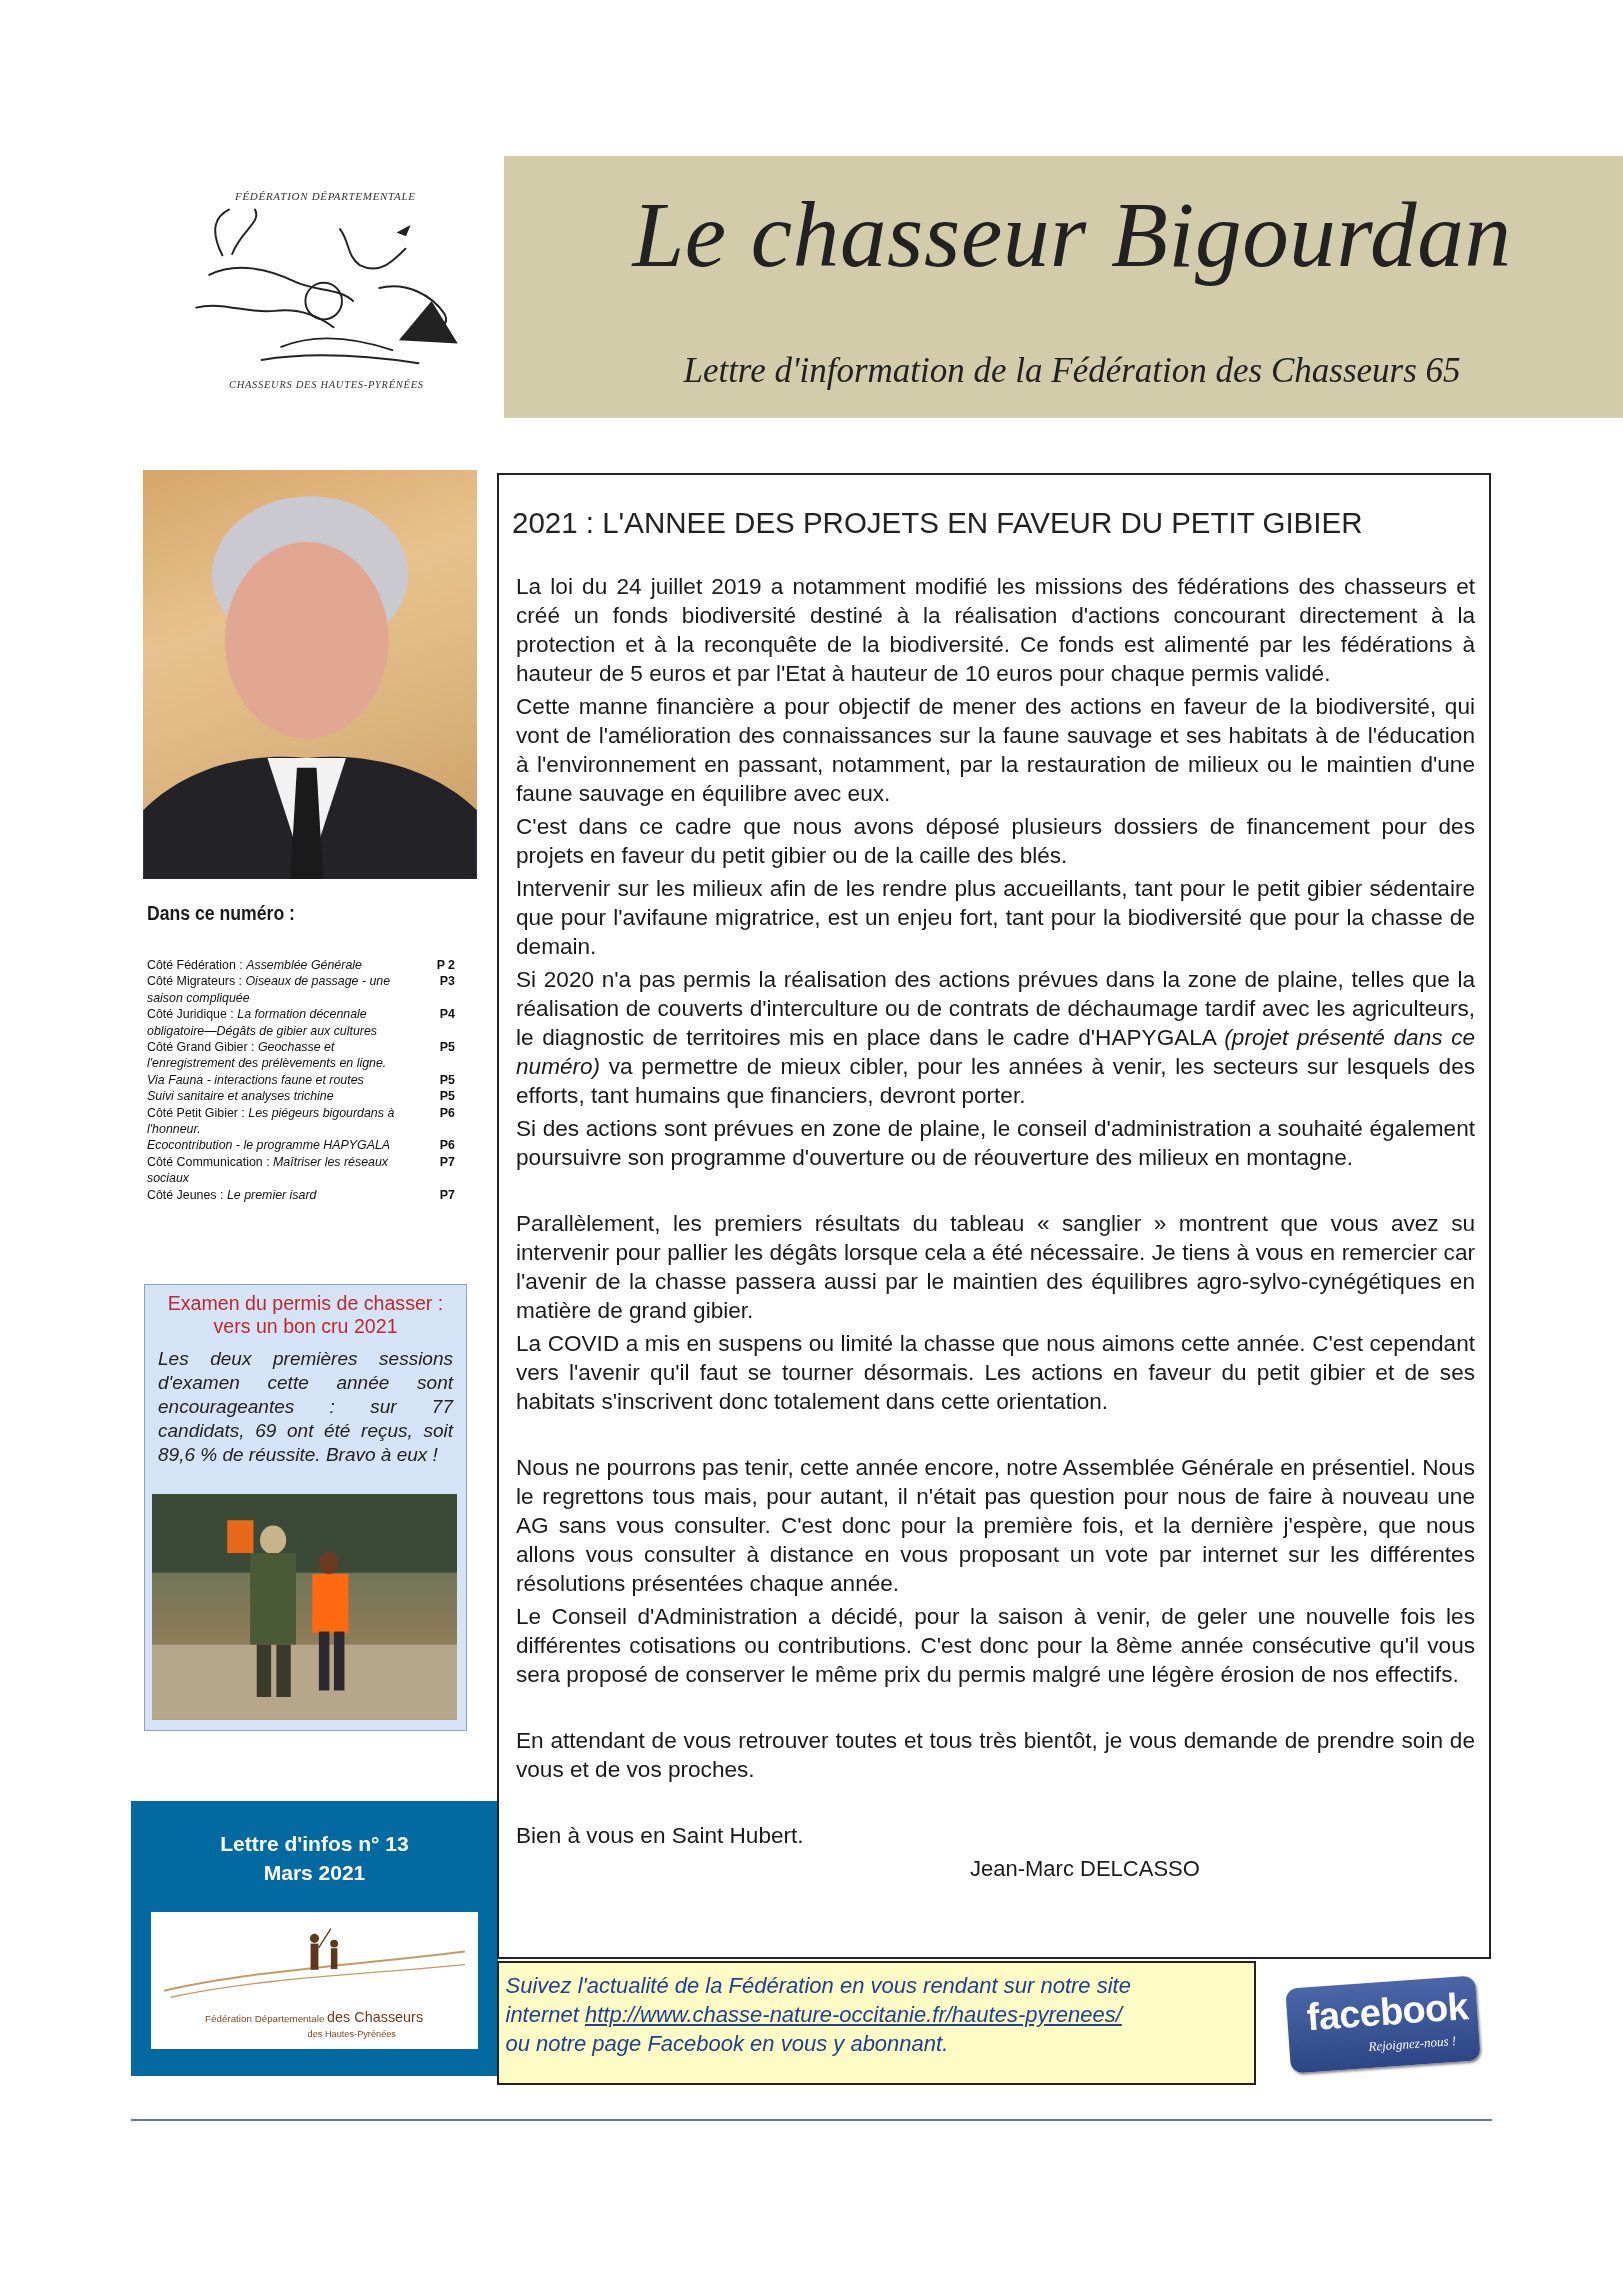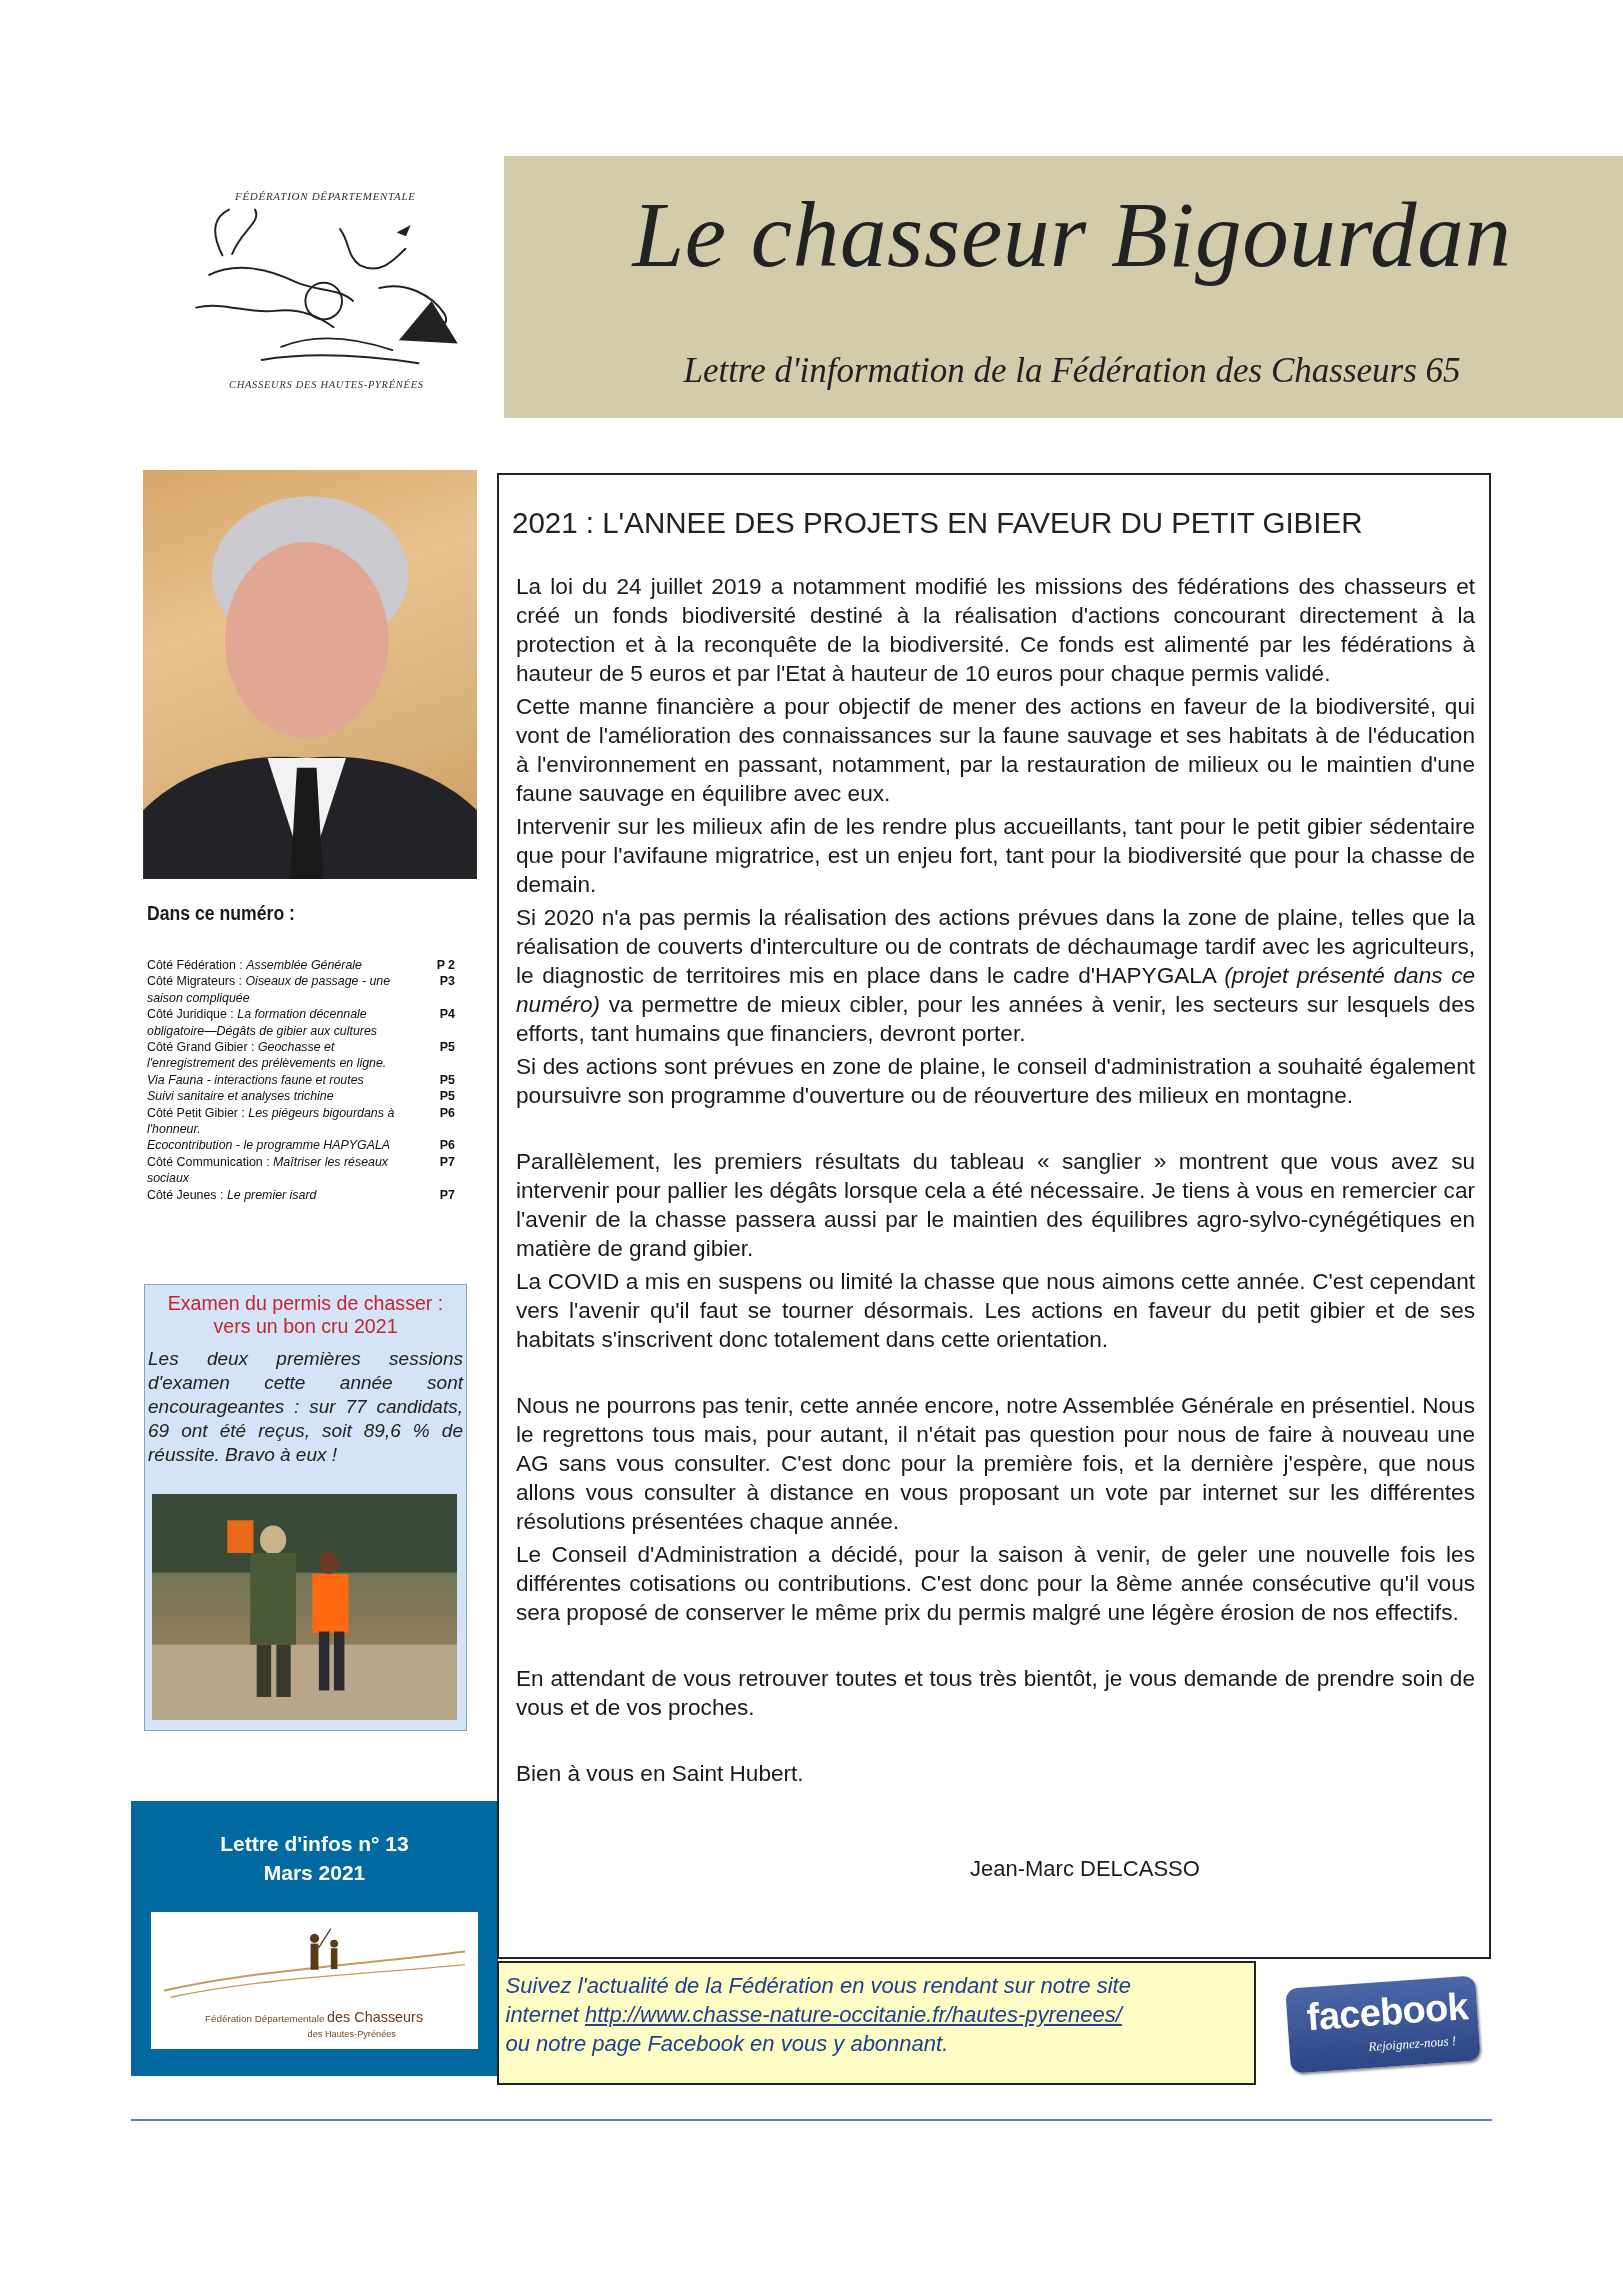--- a/index.html
+++ b/index.html
@@ -217,6 +217,7 @@
   <div class="body">
     <p>La loi du 24 juillet 2019 a notamment modifié les missions des fédérations des chasseurs et créé un fonds biodiversité destiné à la réalisation d'actions concourant directement à la protection et à la reconquête de la biodiversité. Ce fonds est alimenté par les fédérations à hauteur de 5 euros et par l'Etat à hauteur de 10 euros pour chaque permis validé.</p>
     <p>Cette manne financière a pour objectif de mener des actions en faveur de la biodiversité, qui vont de l'amélioration des connaissances sur la faune sauvage et ses habitats à de l'éducation à l'environnement en passant, notamment, par la restauration de milieux ou le maintien d'une faune sauvage en équilibre avec eux.</p>
+    <p>C'est dans ce cadre que nous avons déposé plusieurs dossiers de financement pour des projets en faveur du petit gibier ou de la caille des blés.</p>
     <p>Intervenir sur les milieux afin de les rendre plus accueillants, tant pour le petit gibier sédentaire que pour l'avifaune migratrice, est un enjeu fort, tant pour la biodiversité que pour la chasse de demain.</p>
     <p><span>Si 2020 n'a pas permis la réalisation des actions prévues dans la zone de plaine, telles que la réalisation de couverts d'interculture ou de contrats de déchaumage tardif avec les agriculteurs, le diagnostic de territoires mis en place dans le cadre d'HAPYGALA</span> <i>(projet présenté dans ce numéro)</i><span> va permettre de mieux cibler, pour les années à venir, les secteurs sur lesquels des efforts, tant humains que financiers, devront porter.</span></p>
     <p>Si des actions sont prévues en zone de plaine, le conseil d'administration a souhaité également poursuivre son programme d'ouverture ou de réouverture des milieux en montagne.</p>

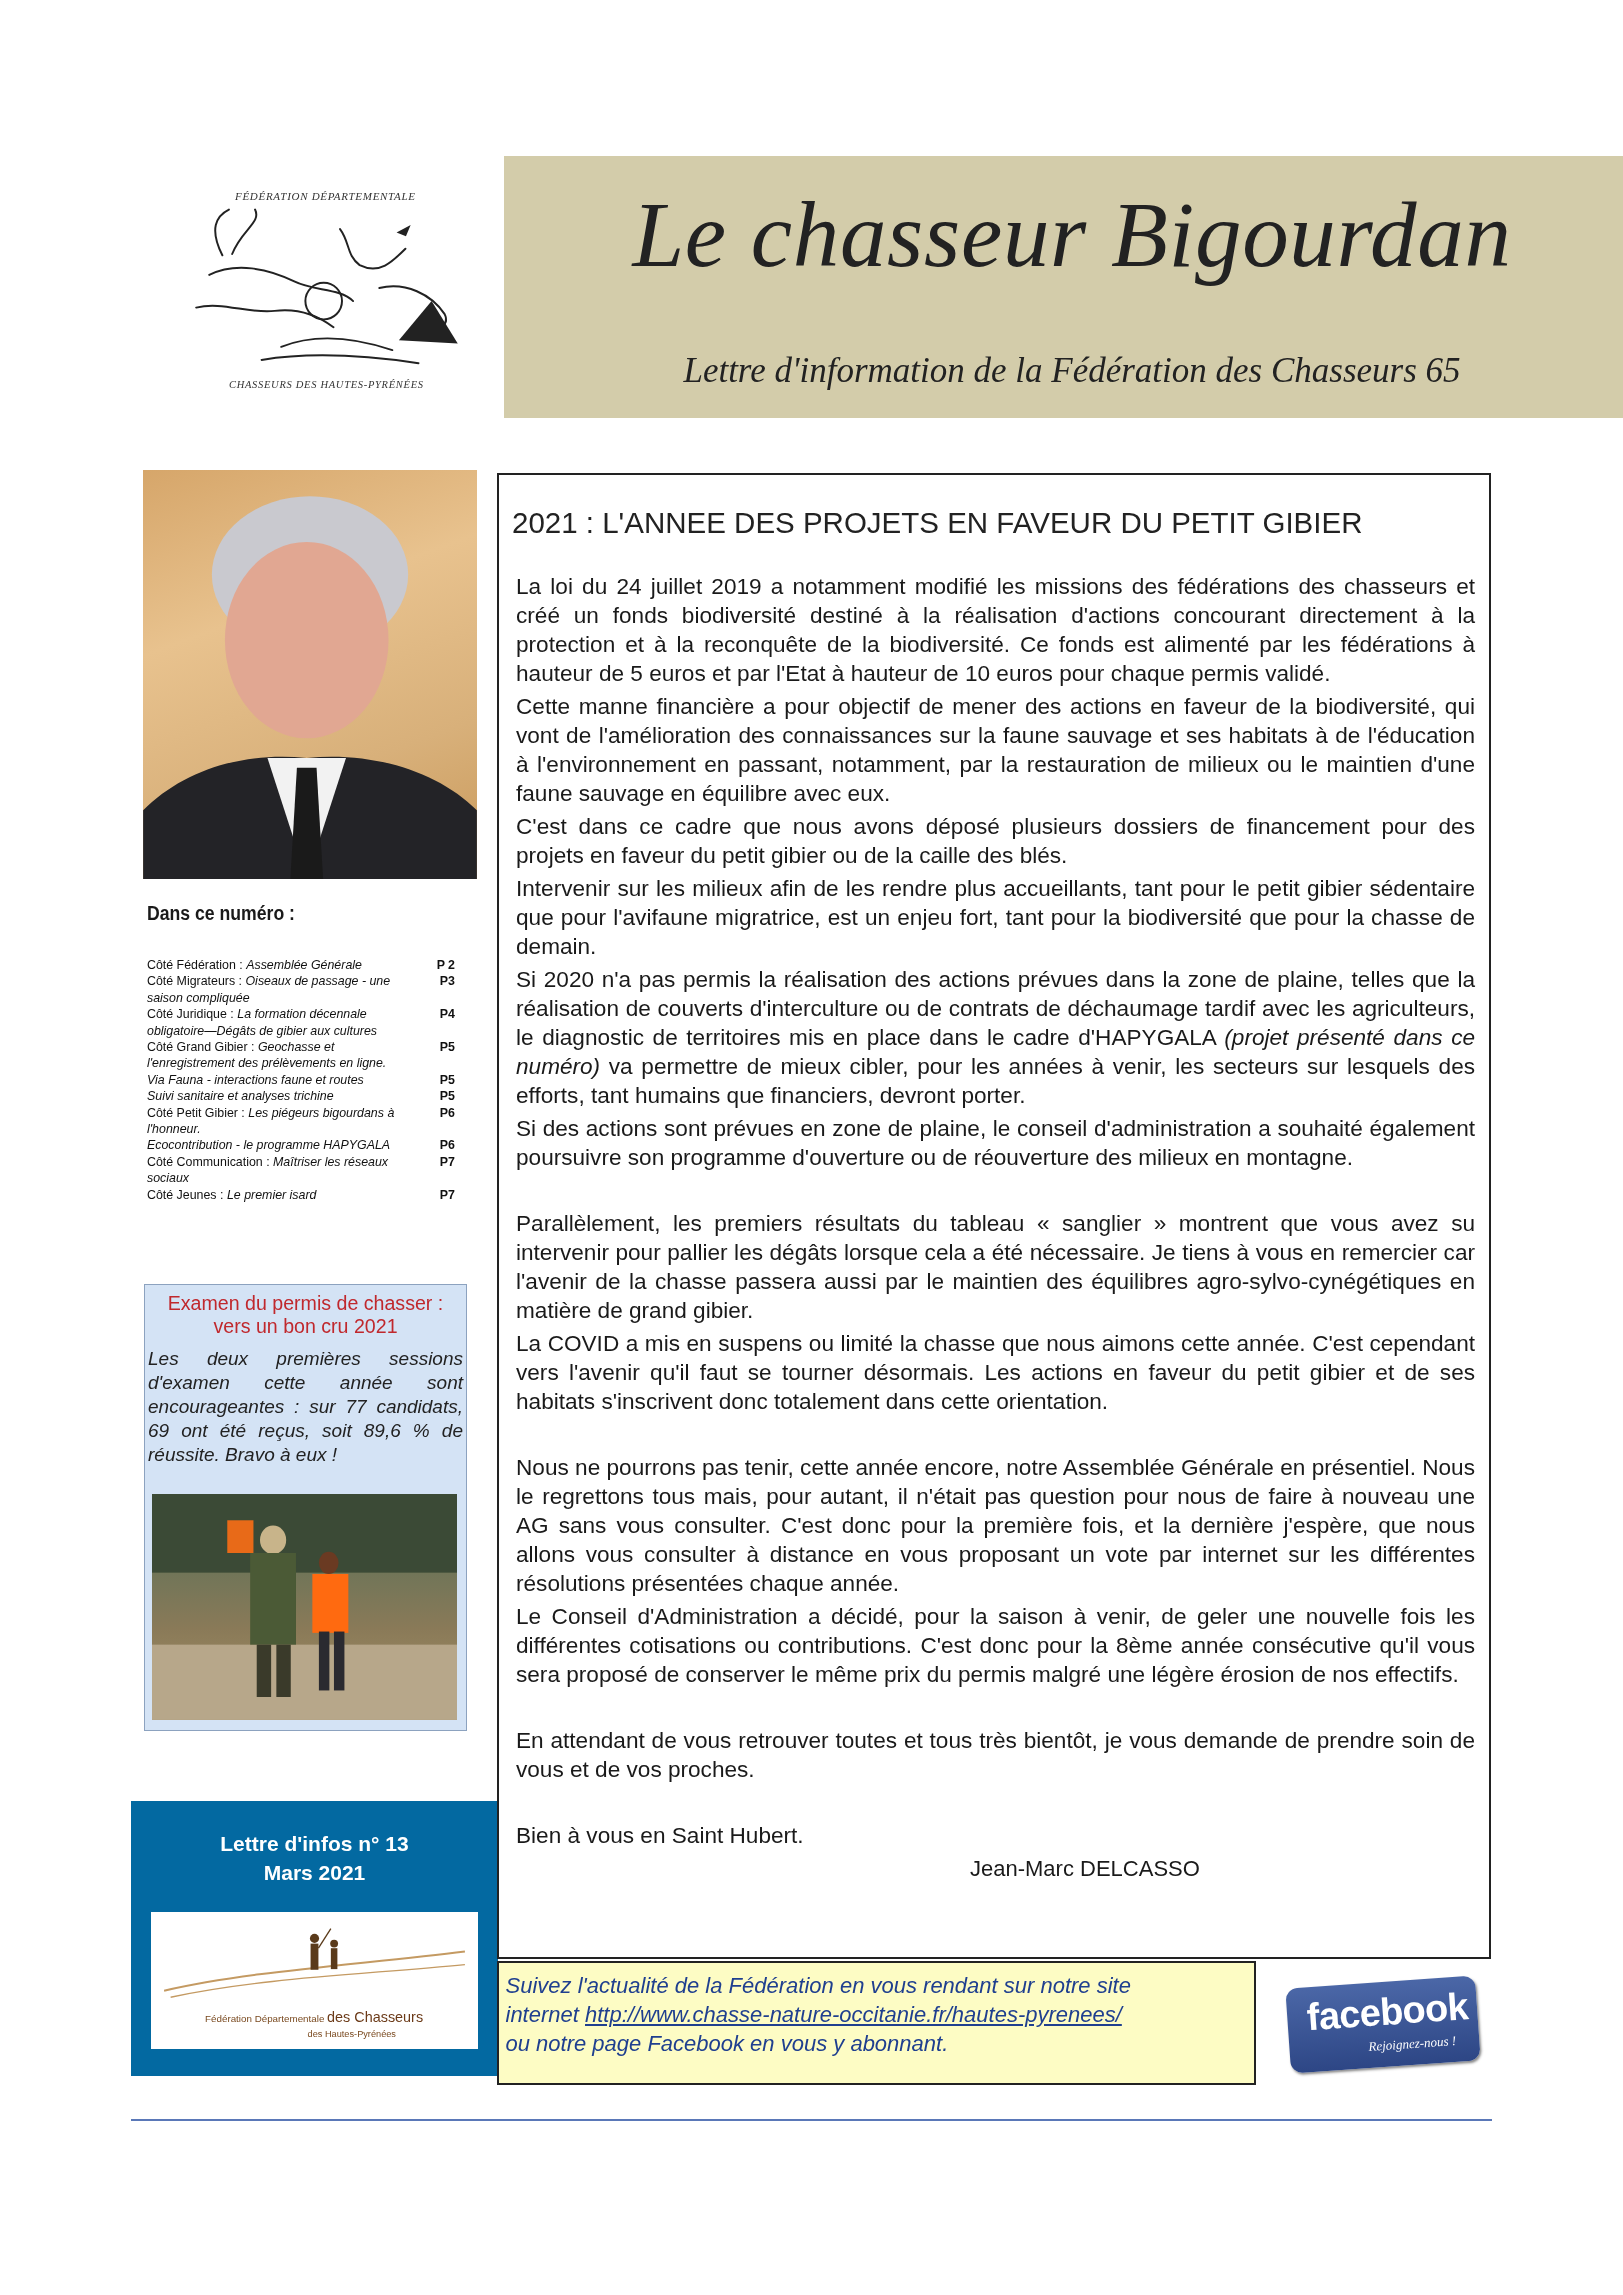--- a/index.html
+++ b/index.html
@@ -44,7 +44,7 @@
           background:#d4e3f5; border:1.3px solid #8ca2bf; }
   .exam .h { text-align:center; color:#c0282d; font-size:19.6px; line-height:23.6px;
              margin-top:6.5px; }
-  .exam .b { padding:0 3px; font-style:italic; font-size:19px; line-height:24px;
+  .exam .b { padding:0 13px; font-style:italic; font-size:19px; line-height:24px;
              text-align:justify; margin-top:7.9px; color:#222; }
   .exam .photo { position:absolute; left:6.5px; top:209px; width:305px; height:226px;
                  background:linear-gradient(180deg,#4a5a44 0%,#6c7458 30%,#8a7a58 60%,#a79568 100%);

